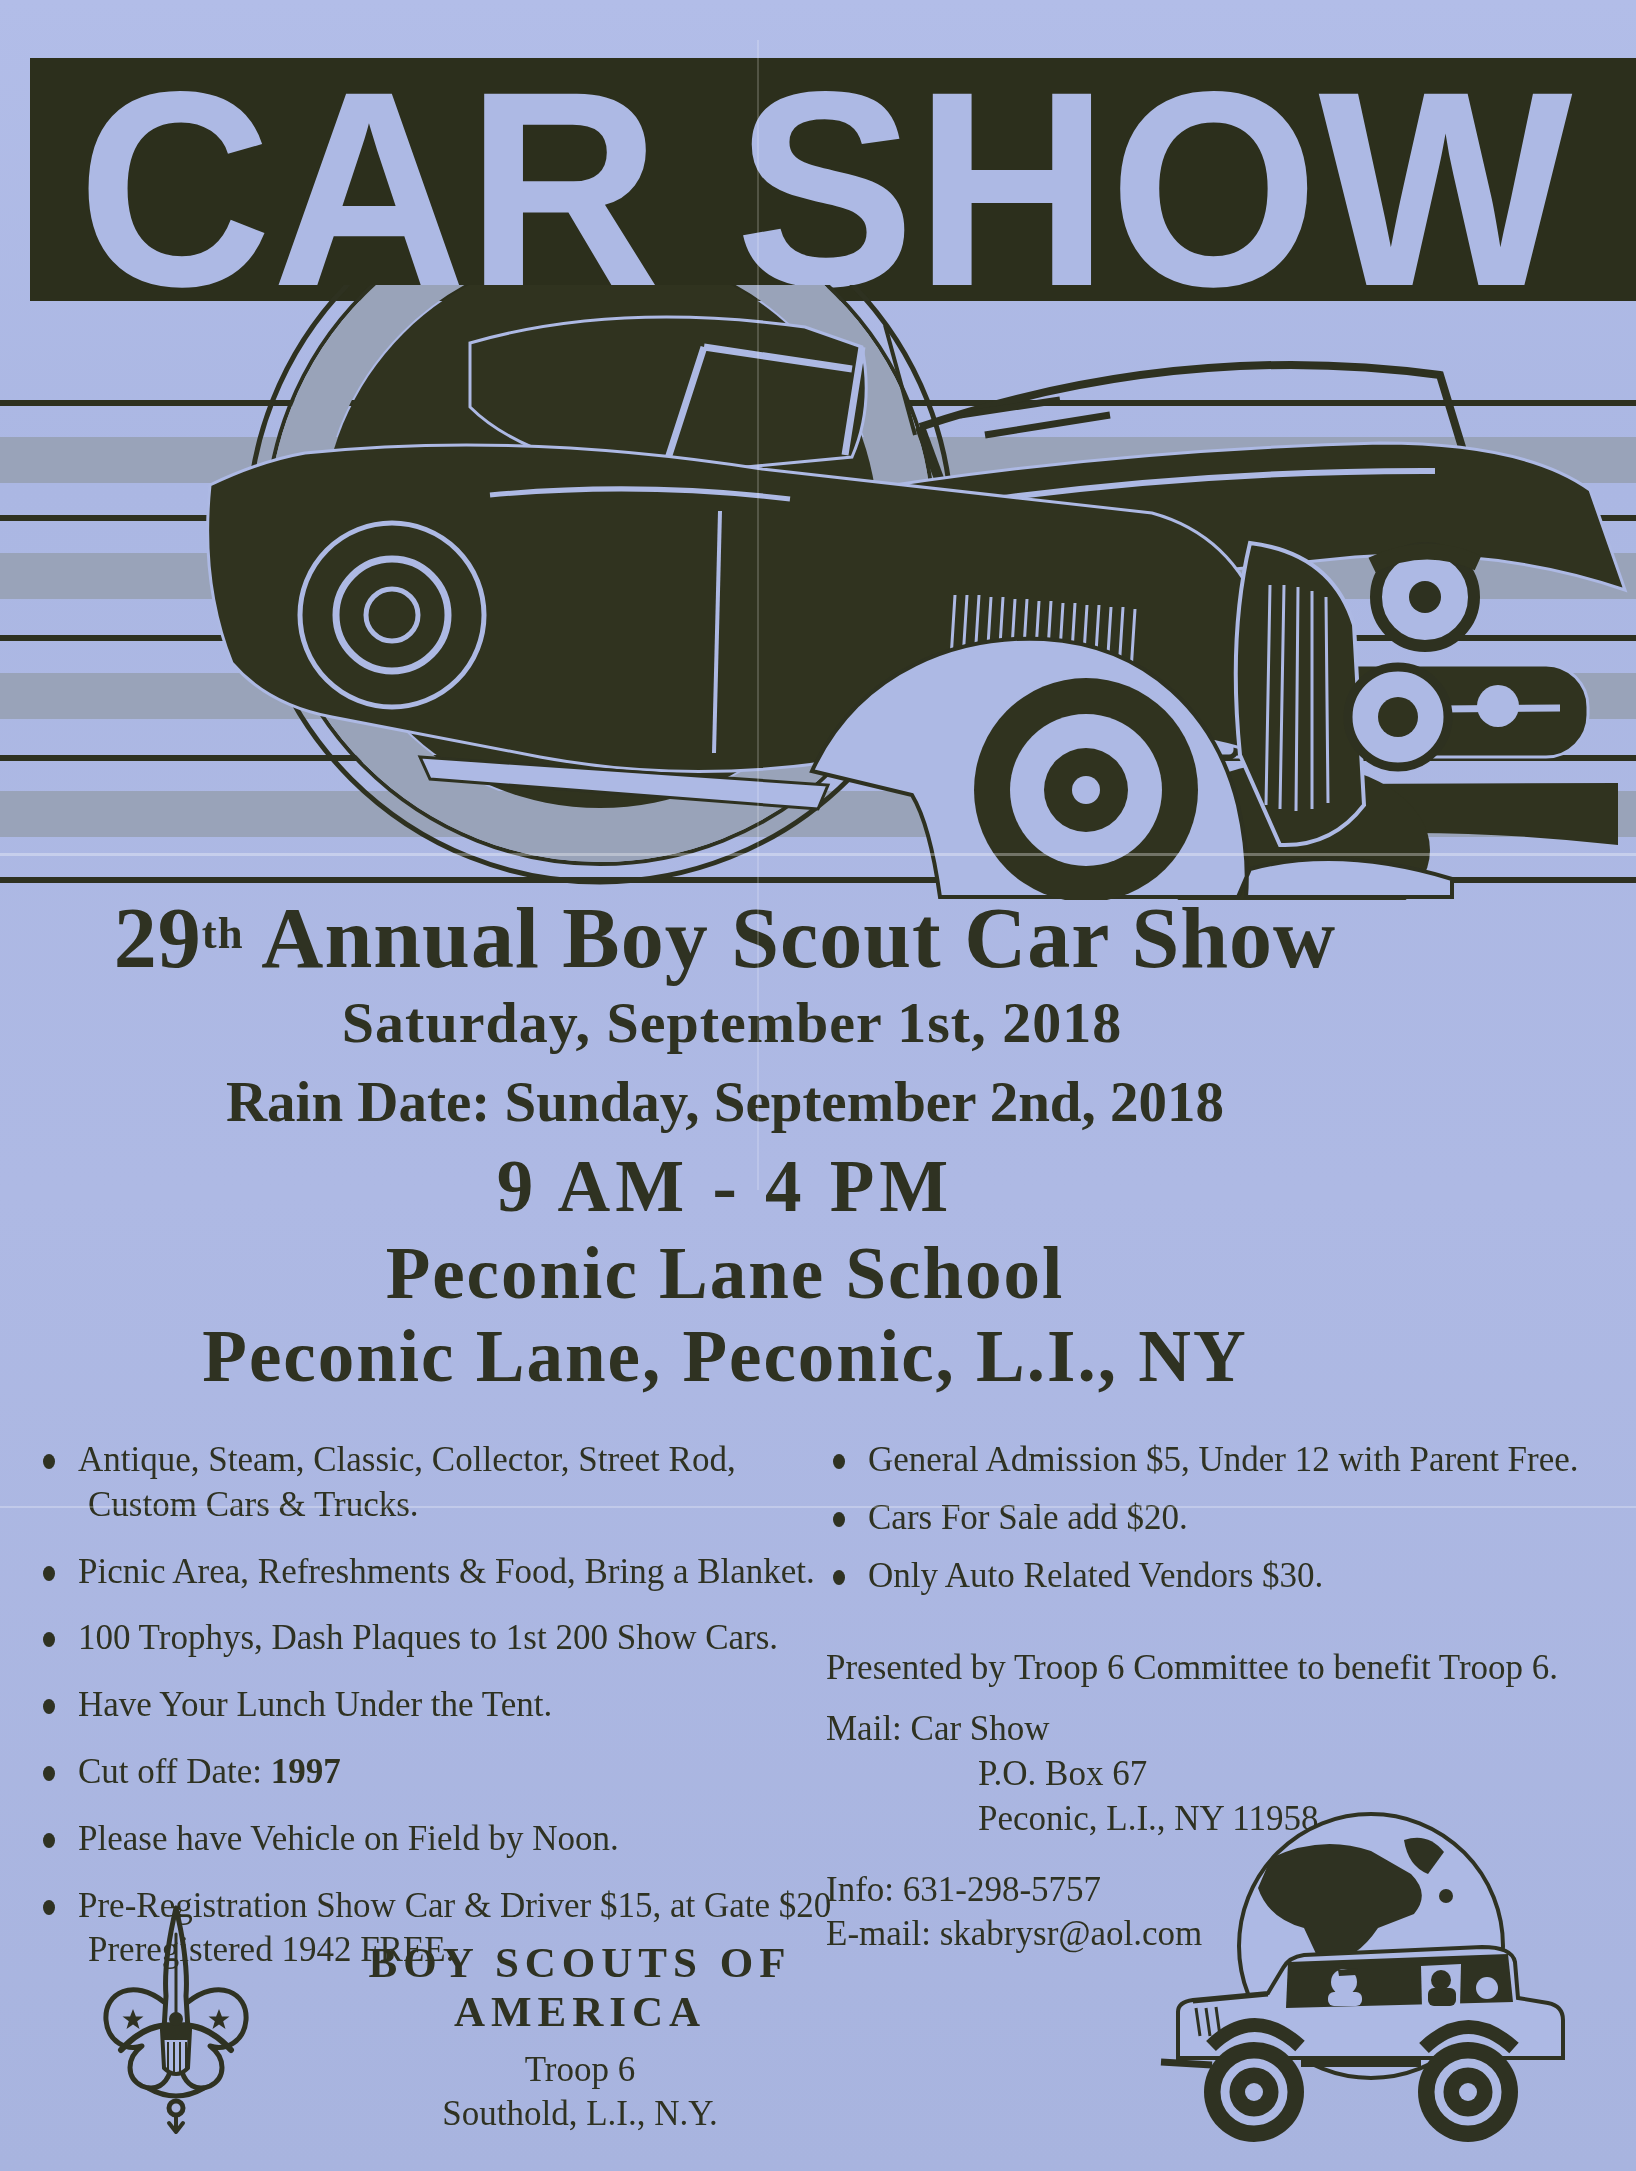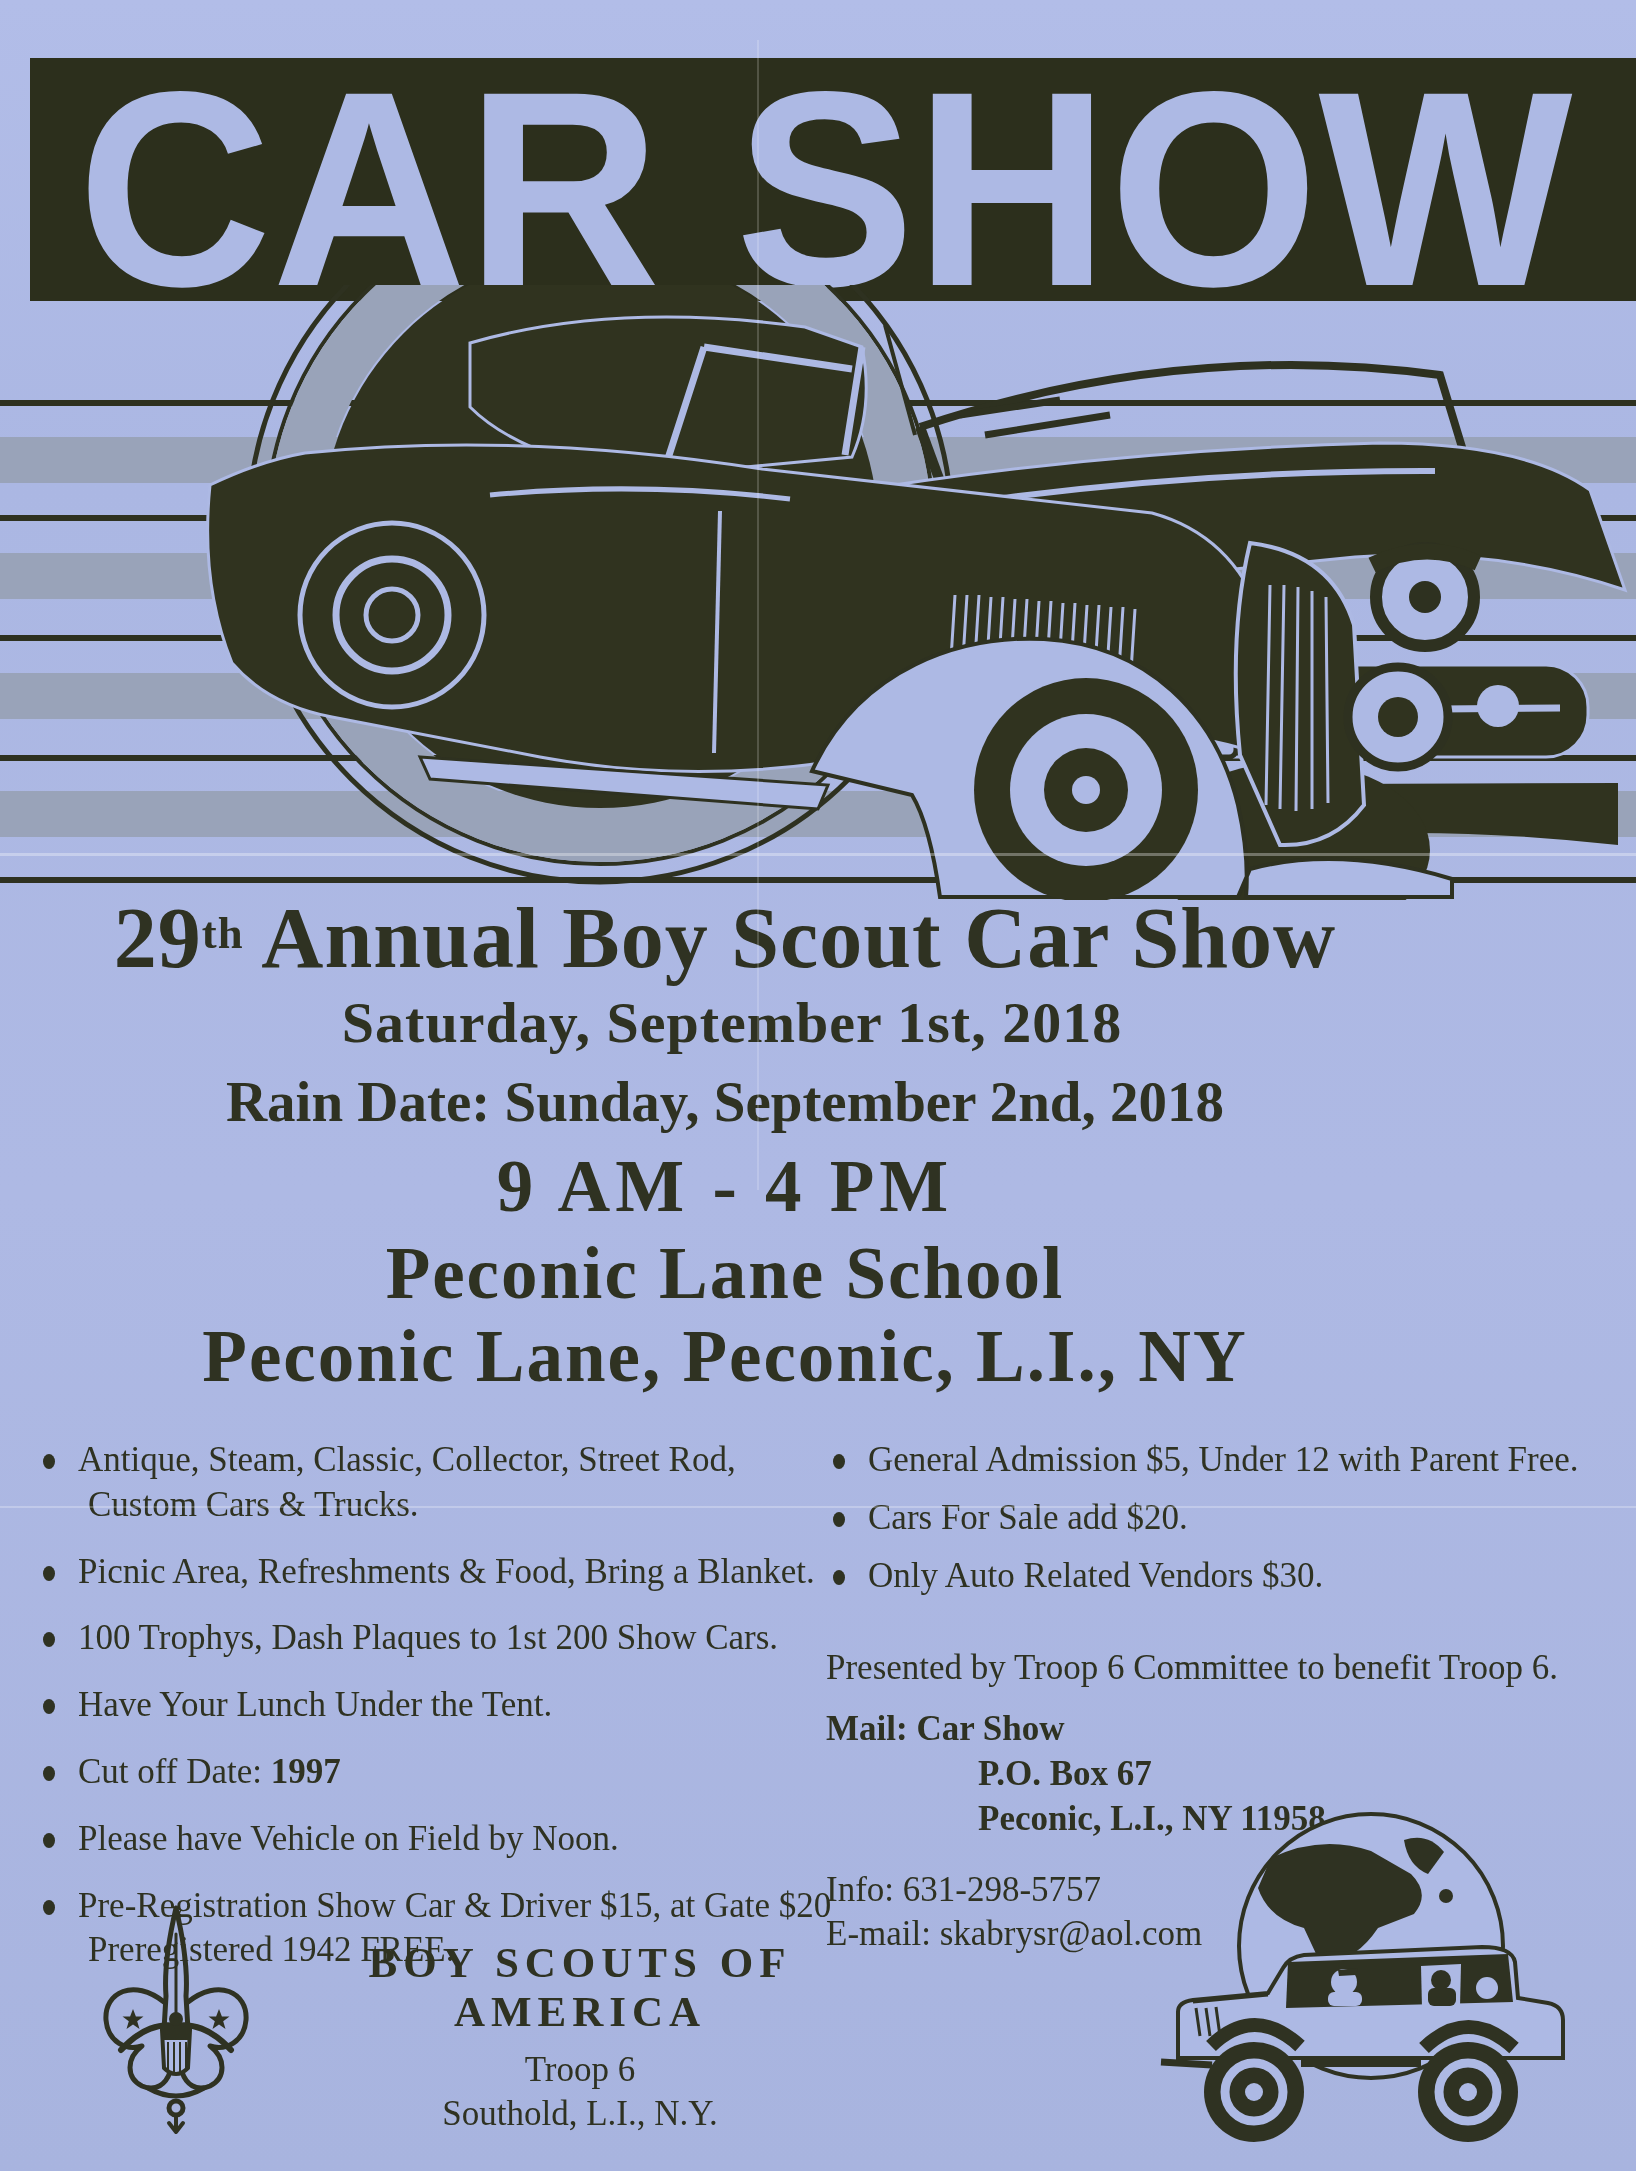--- a/index.html
+++ b/index.html
@@ -32,7 +32,7 @@
   .line2{display:block;padding-left:10px;}
   .line2:empty{display:none;}
   .presented{margin-top:48px;}
-  .mail-block{margin-top:16px;font-weight:bold;}
+  .mail-block{margin-top:16px;}
   .mail-indent{padding-left:152px;}
   .contact-block{margin-top:26px;}
   

